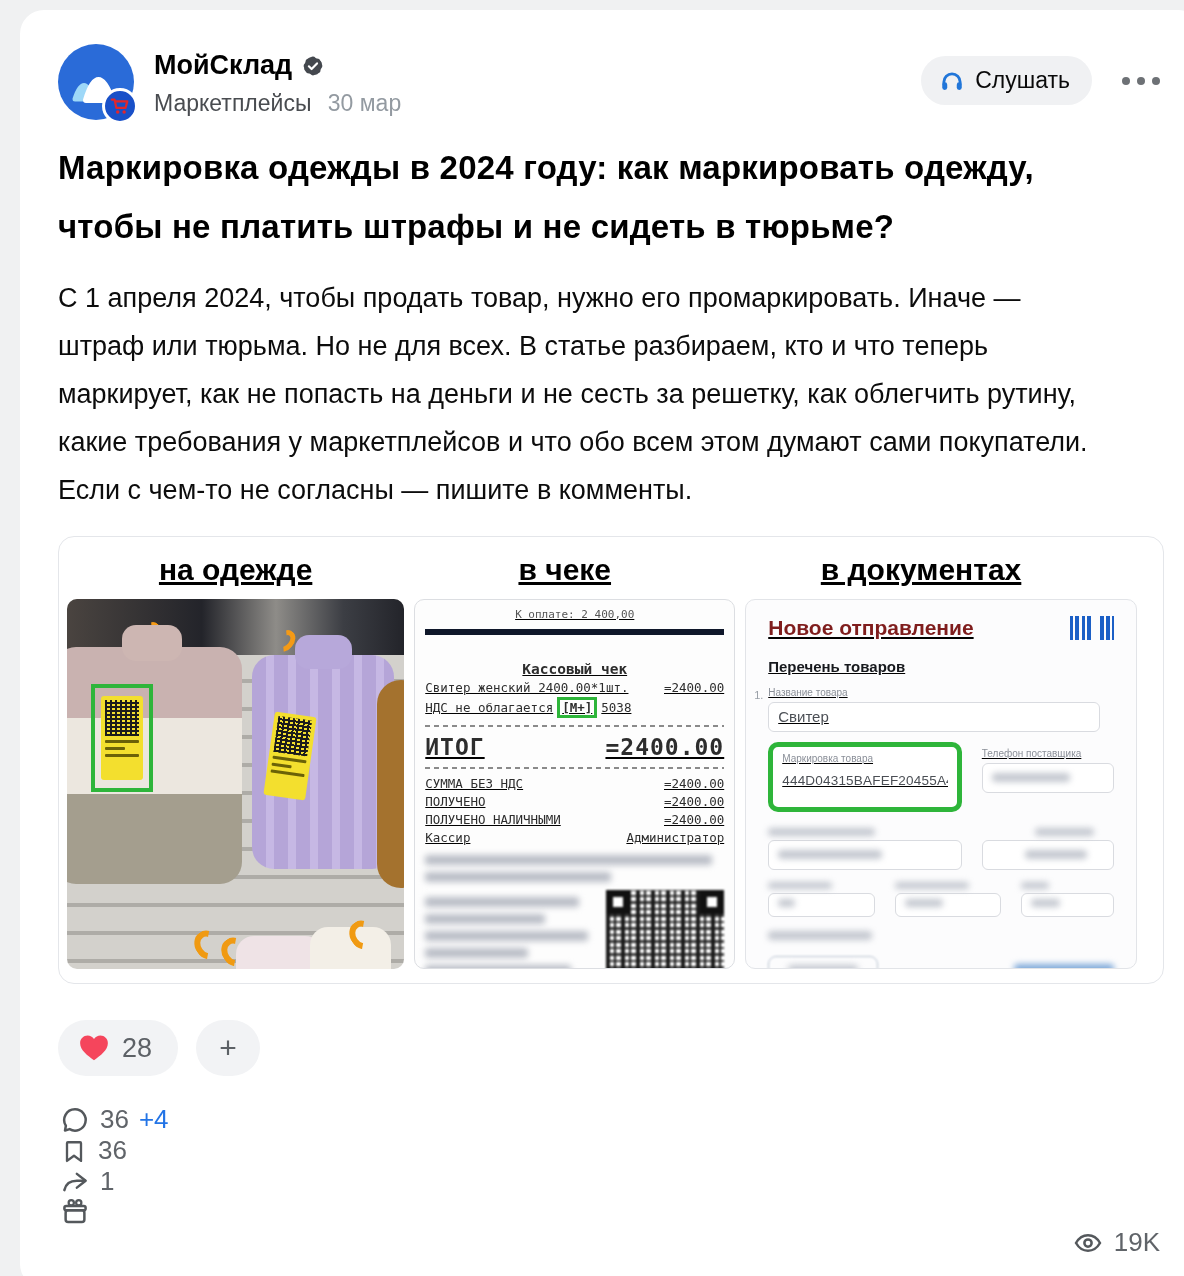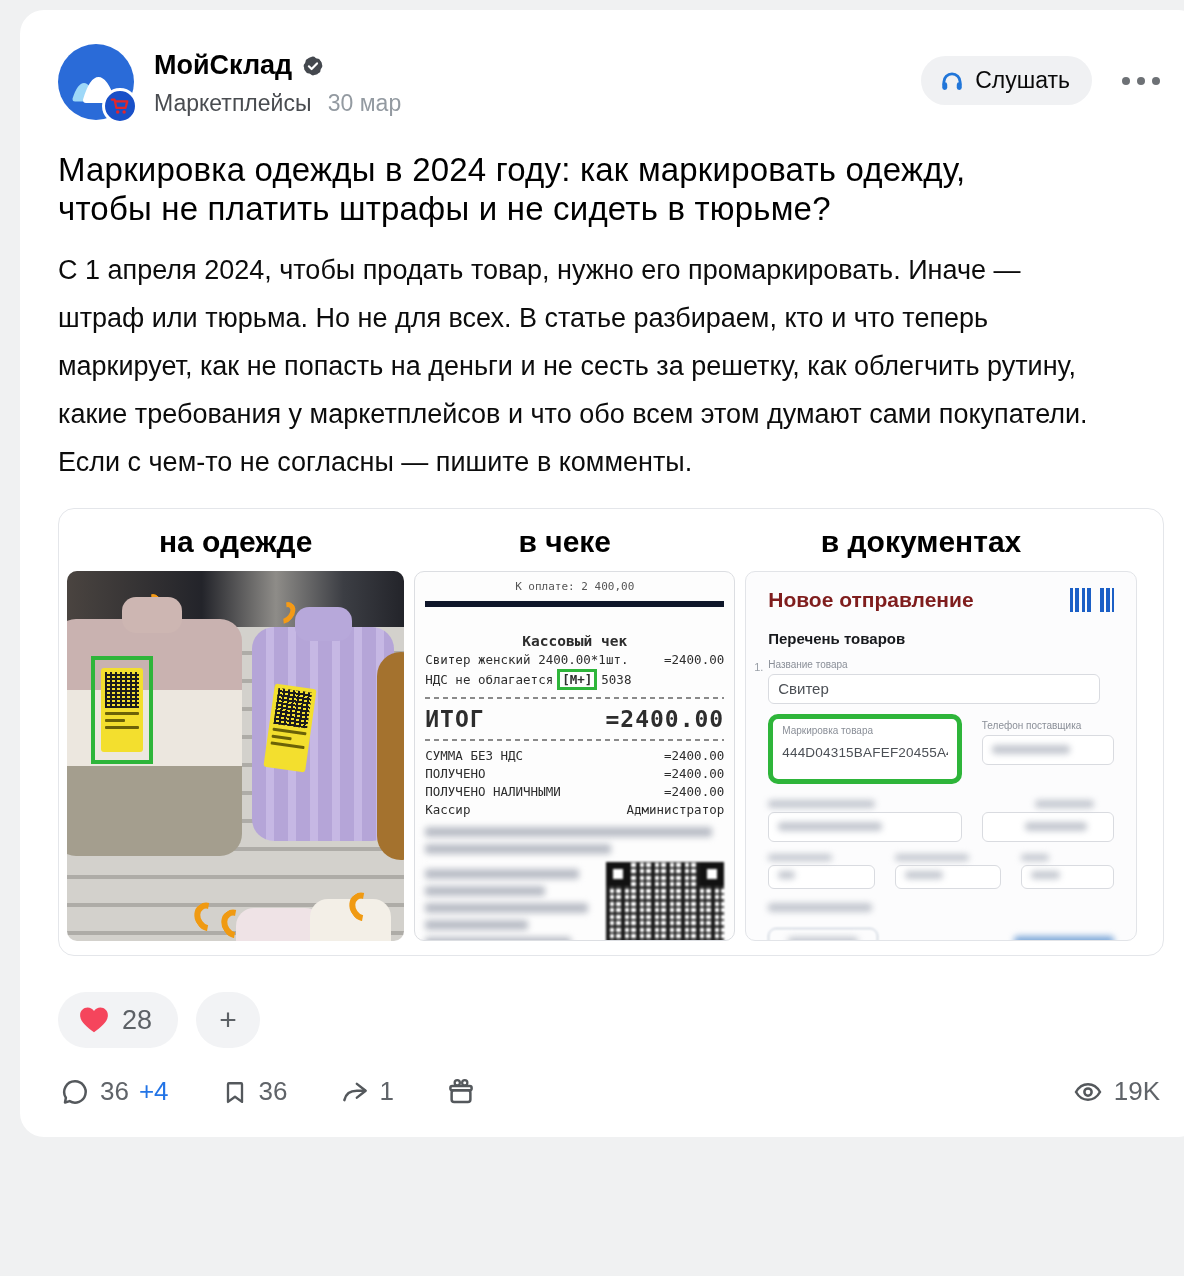--- a/index.html
+++ b/index.html
@@ -43,7 +43,7 @@
 
   
   .post-title {
-    margin-top:30px; font-size:33px; line-height:39px; font-weight:400;
+    margin-top:18px; font-size:33px; line-height:59px; font-weight:700;
     letter-spacing:.2px; max-width:1010px;
   }
   .post-body {

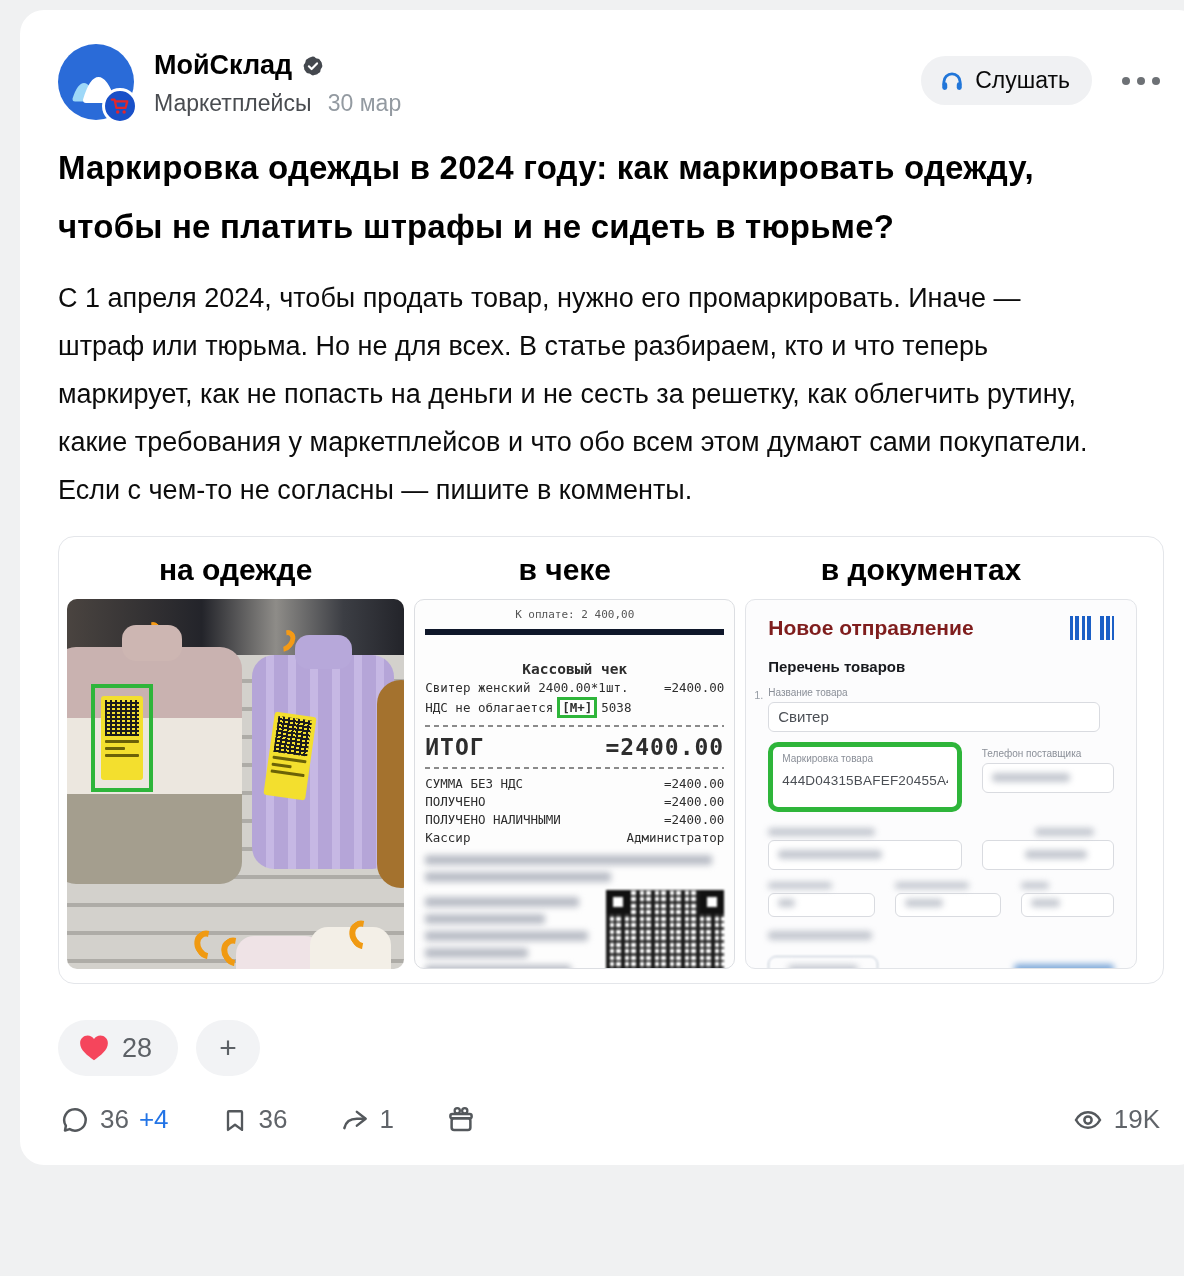--- a/index.html
+++ b/index.html
@@ -54,7 +54,7 @@
   
   .figure {
     margin-top:22px; border:1px solid #e4e6ea; border-radius:16px;
-    background:#fff; padding:12px 8px 14px 8px; cursor:pointer;
+    background:#fff; padding:12px 8px 14px 8px; cursor:pointer;text-decoration:underline;
   }
   .figure-titles { display:flex; }
   .figure-titles span {

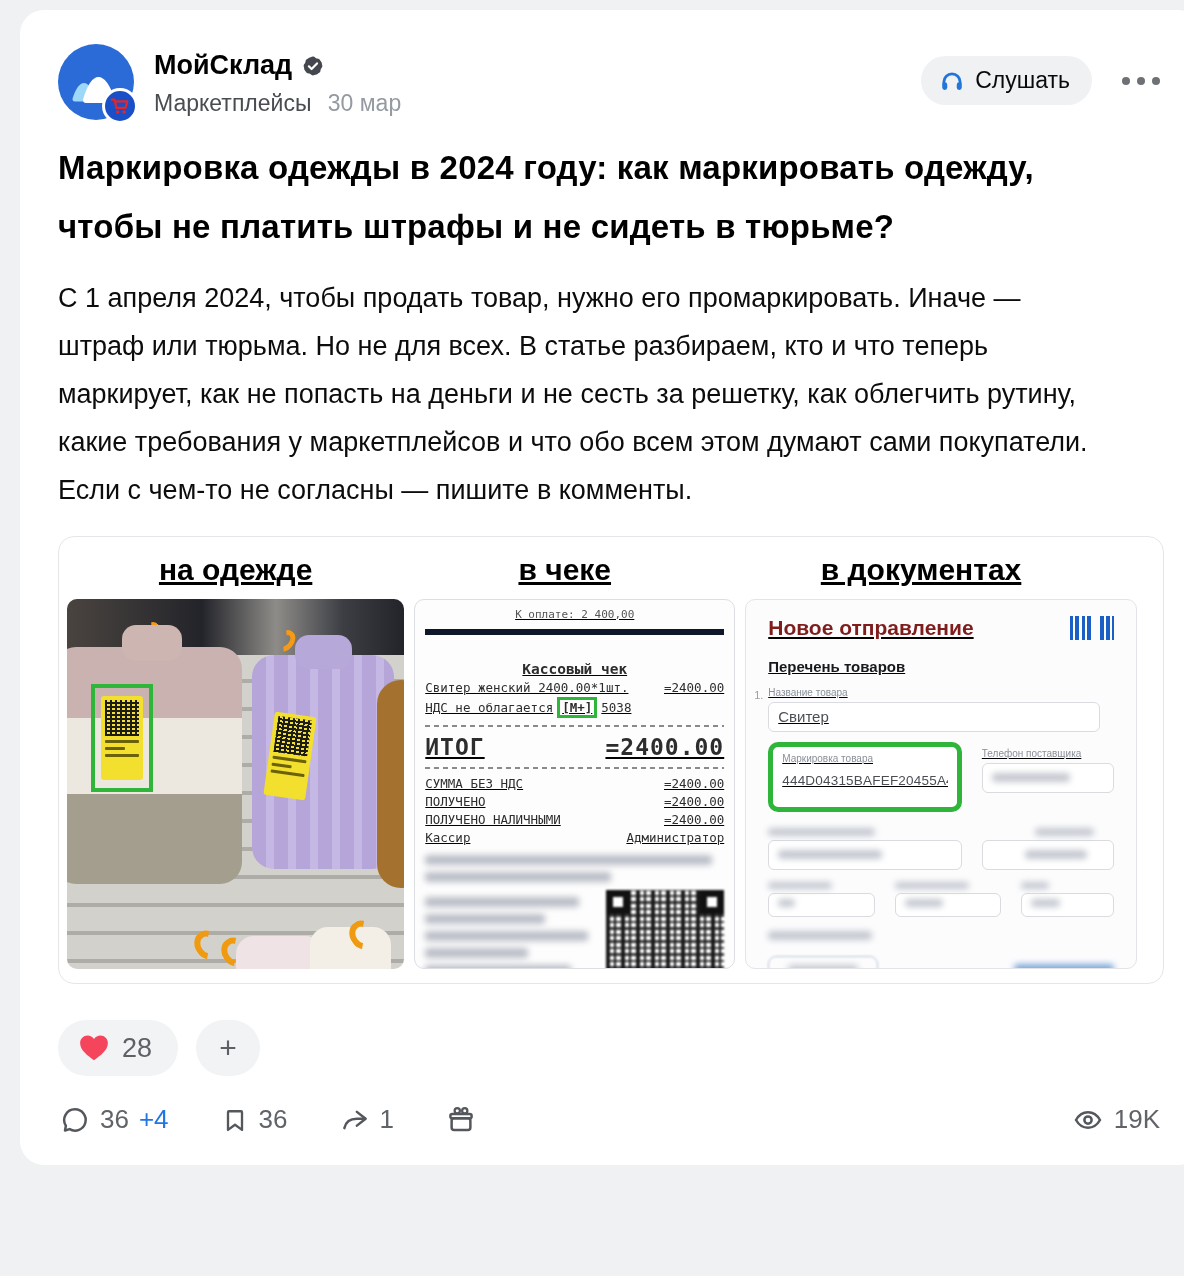--- a/index.html
+++ b/index.html
@@ -162,7 +162,7 @@
   .plus-pill { width:64px; font-size:30px; color:#5d6166; }
 
   
-  .actions-bar { display:flex; align-items:center; margin-top:28px; padding:0 4px 8px 2px; }
+  .actions-bar { display:flex; align-items:flex-start; margin-top:28px; padding:0 4px 8px 2px;flex-direction:column; }
   .action { display:flex; align-items:center; gap:10px; cursor:pointer; margin-right:52px; }
   .action .num { font-size:26px; color:#606469; }
   .action .num-new { font-size:26px; color:#2374e6; font-weight:500; }

